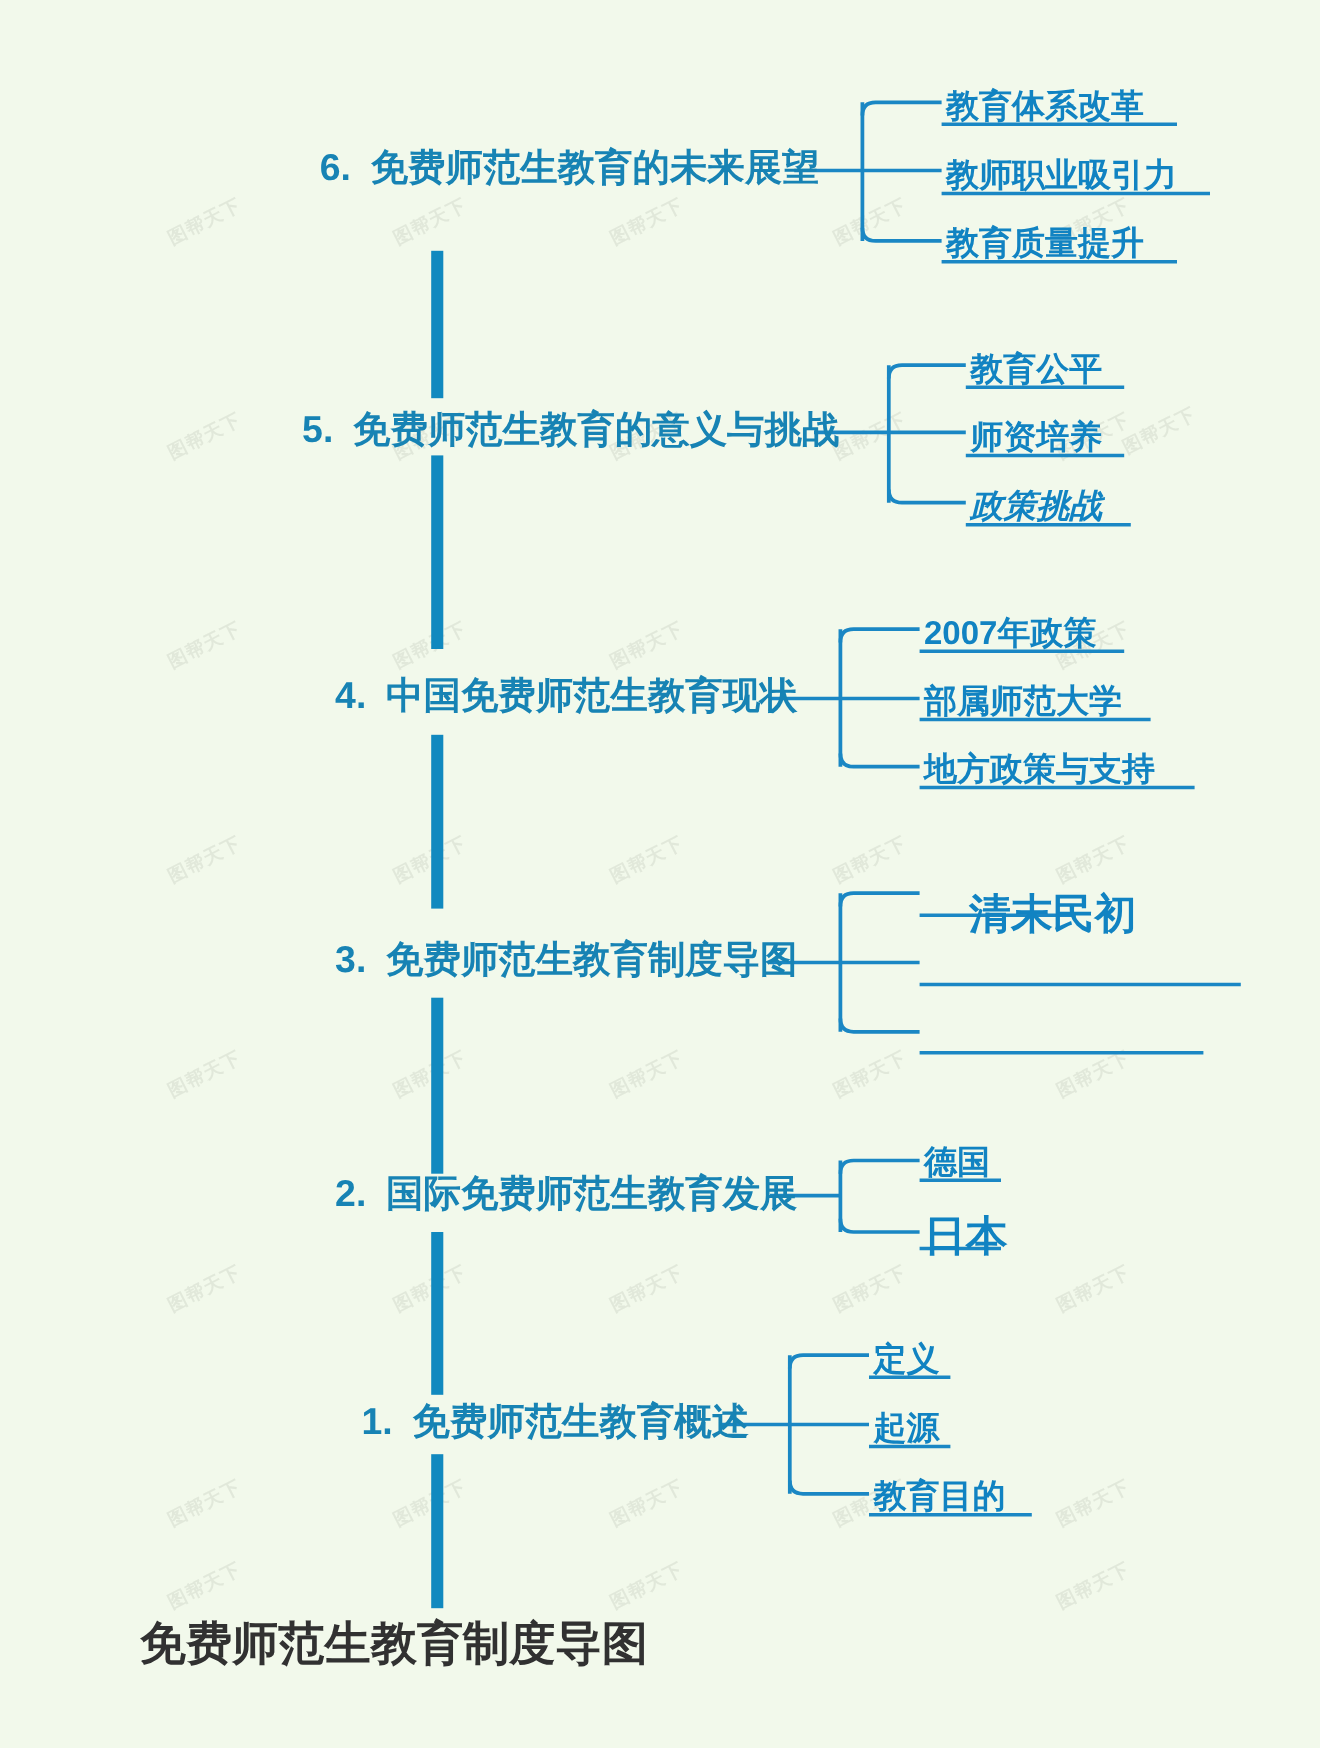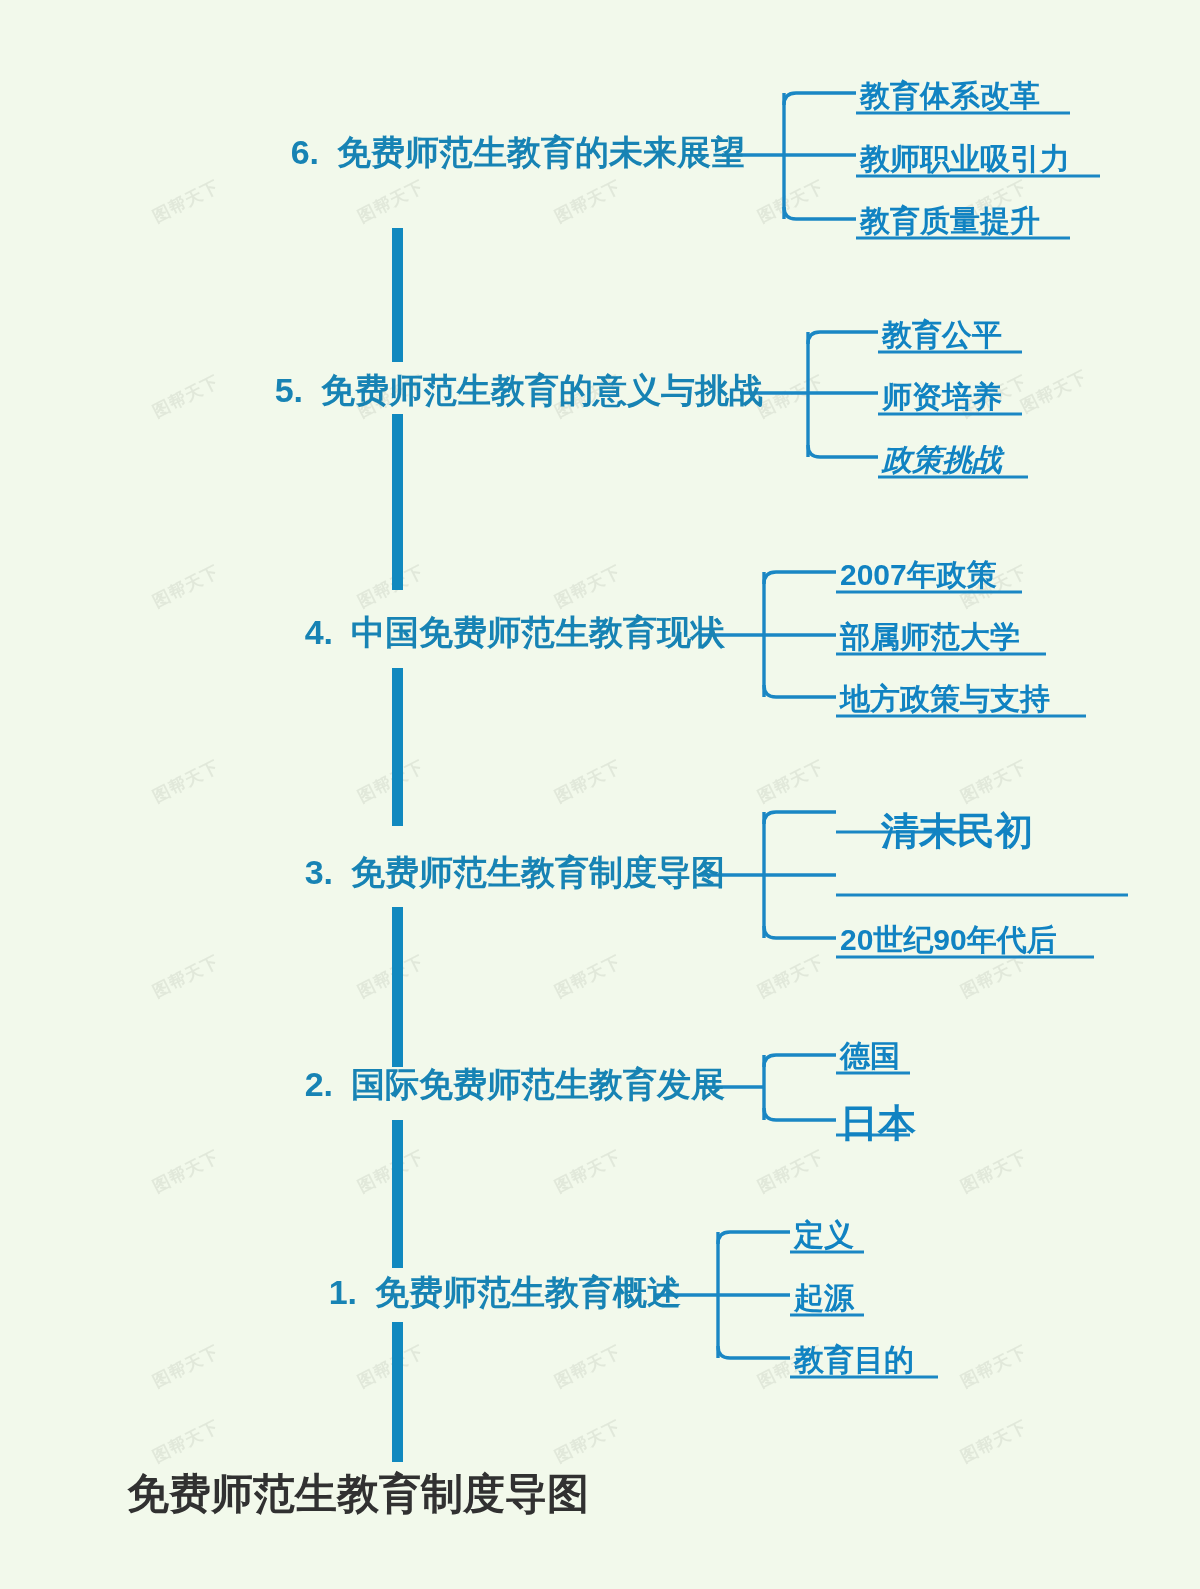--- a/index.html
+++ b/index.html
@@ -237,7 +237,6 @@
     <span class="branch-num">3.</span><span>免费师范生教育制度导图</span>
   </div>
   <div class="leaf-label" style="left:881px; top:795px; font-size:38px;margin-top:11px;">清末民初</div>
-  <div class="leaf-label" style="left:840px; top:920px; font-size:30px;">20世纪90年代后</div>
 
   <div class="branch-label" style="left:0px; top:1062px; width:690px; font-size:34px;">
     <span class="branch-num">2.</span><span>国际免费师范生教育发展</span>

